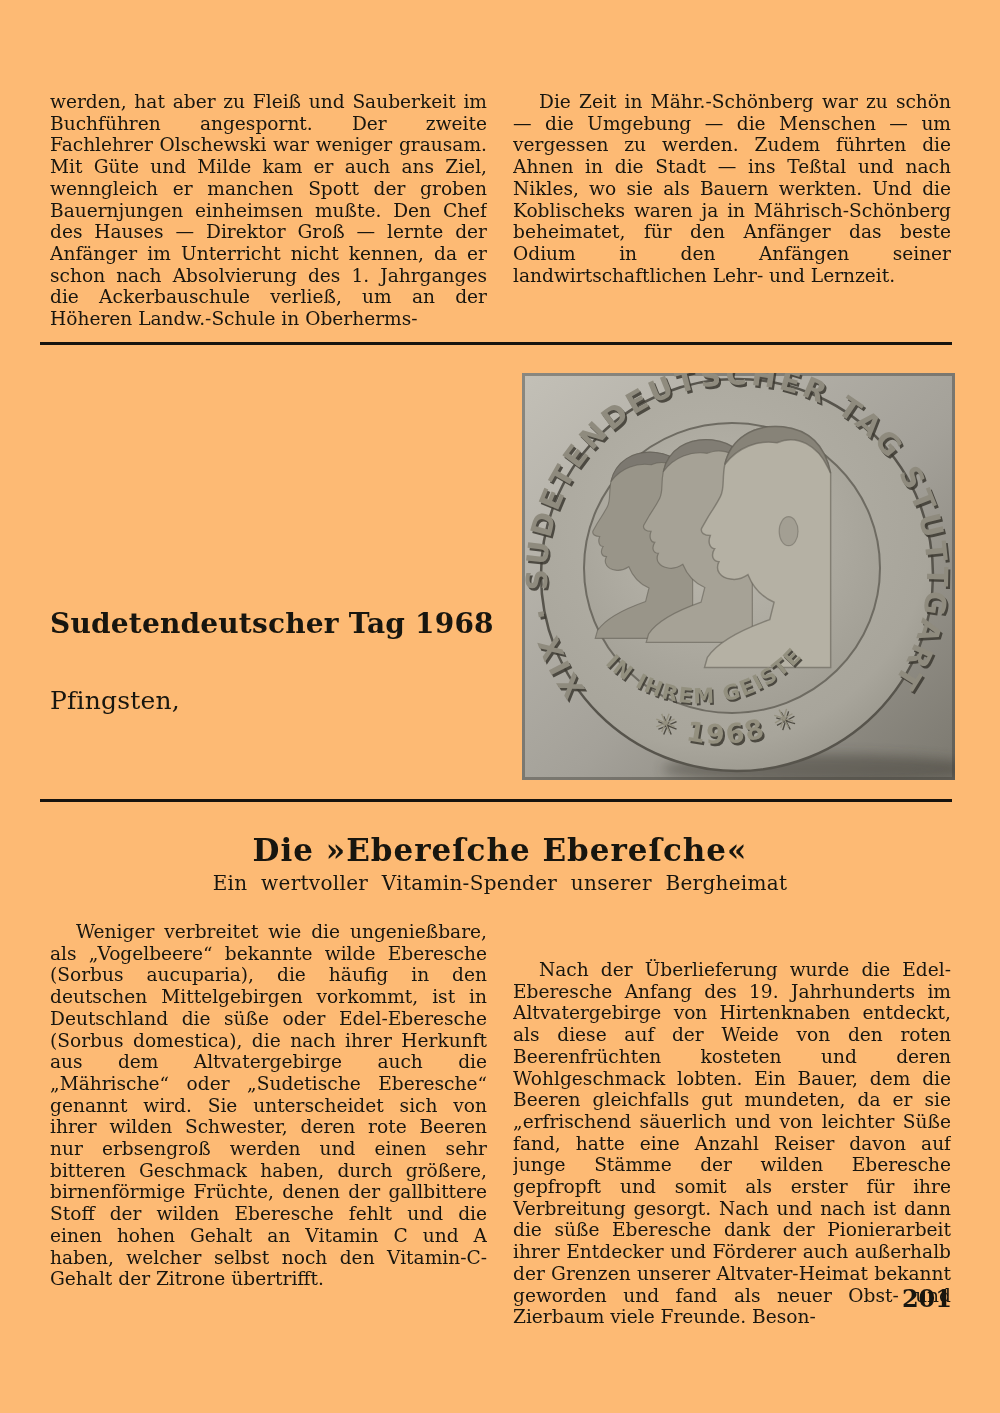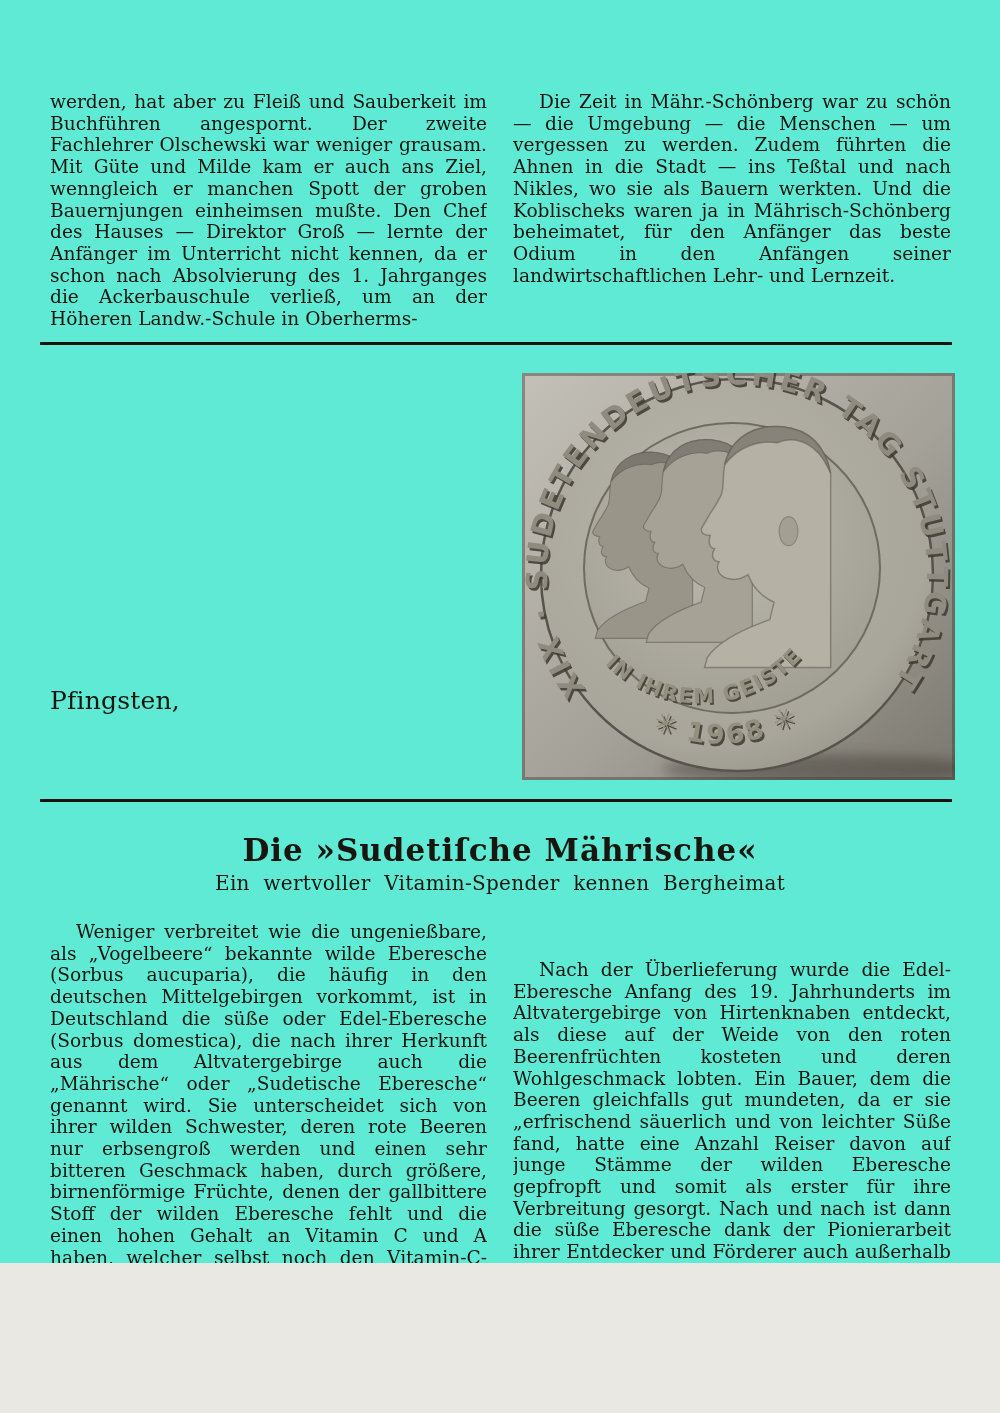--- a/index.html
+++ b/index.html
@@ -5,9 +5,9 @@
   html,body{margin:0;padding:0;background:#e9e8e3;}
   .page{
     position:relative;
-    width:1000px;height:1263px;
+    width:1000px;height:1413px;
     margin:0 auto;
-    background:#5eead4;
+    background:#fdba74;
     color:#18160f;
     font-family:"DejaVu Serif", serif;
     overflow:hidden;

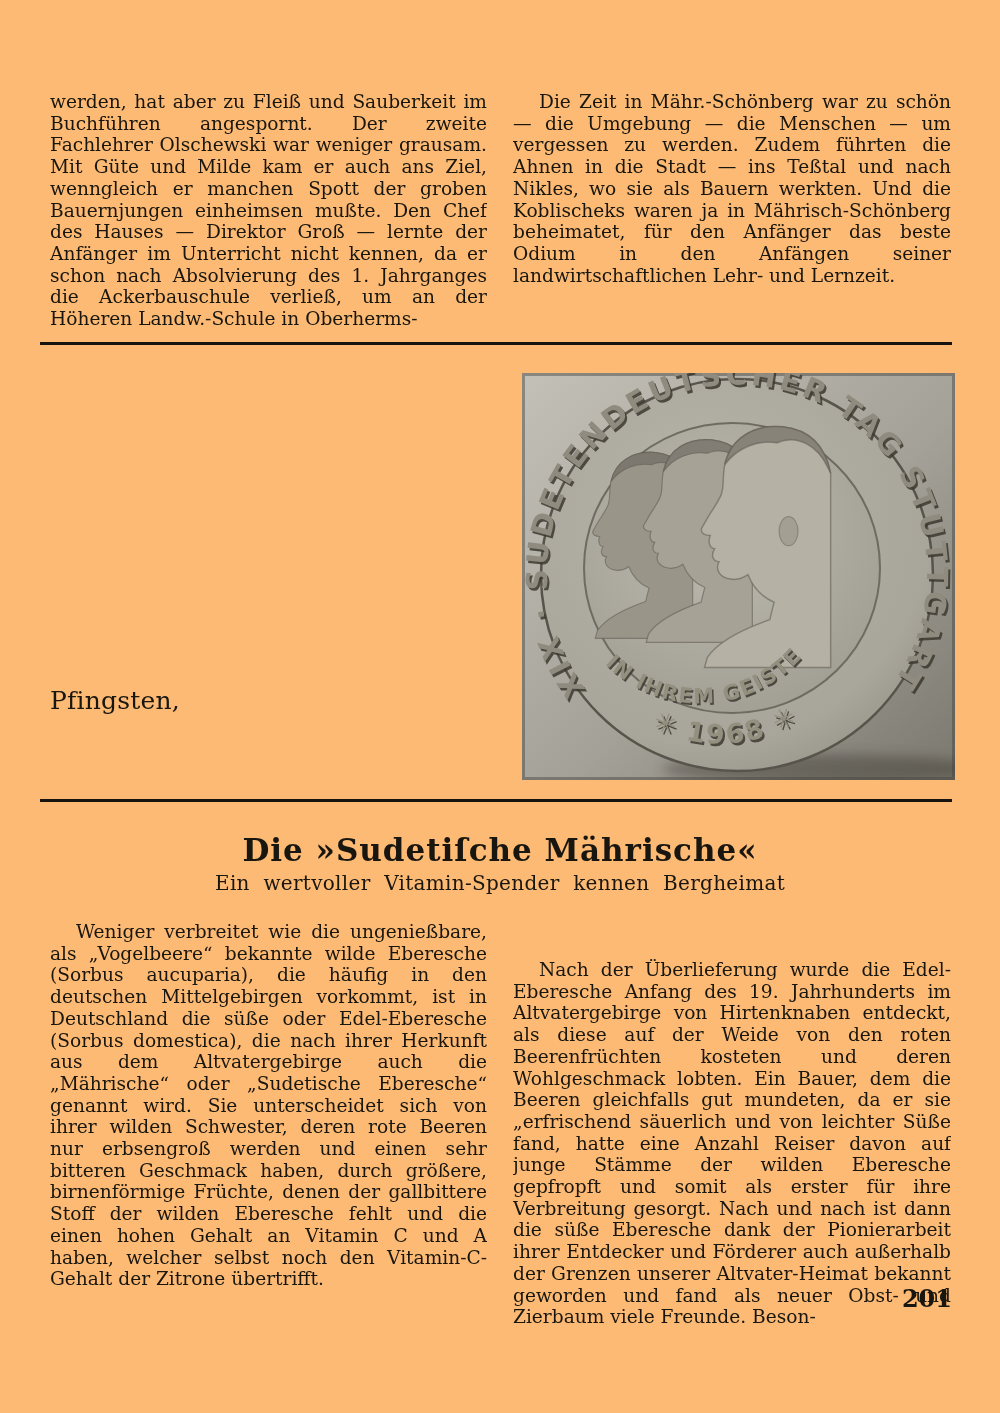--- a/index.html
+++ b/index.html
@@ -139,6 +139,7 @@
     </svg>
   </div>
 
+  <div class="event-title">Sudetendeutscher Tag 1968</div>
   <div class="event-line" style="top:686px;">Pfingsten,</div>
 
   <div class="rule" style="top:799px;"></div>

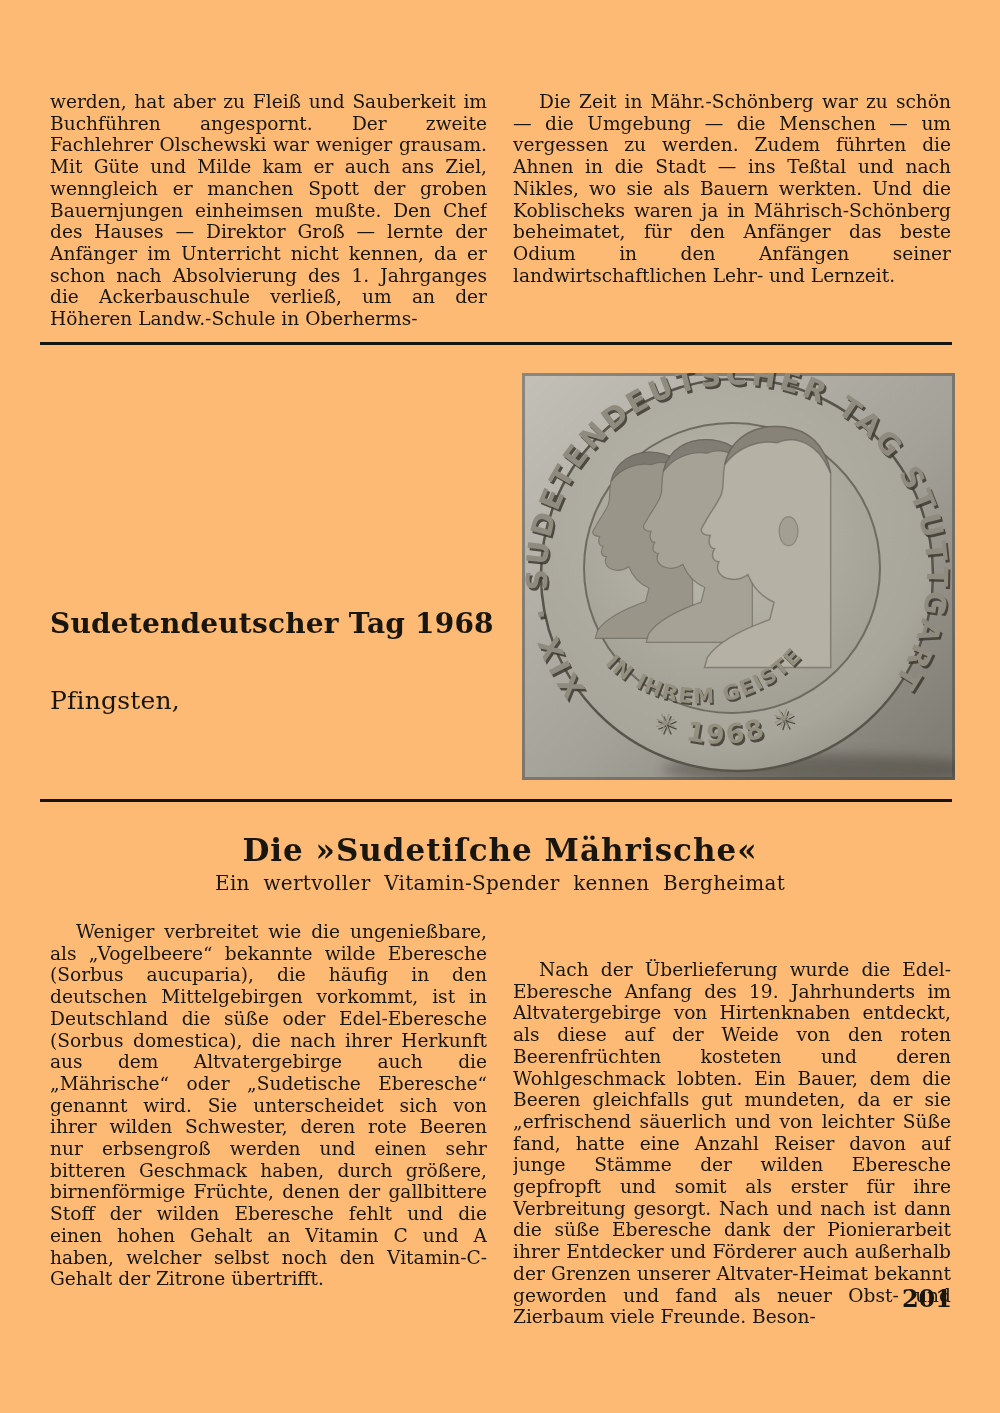--- a/index.html
+++ b/index.html
@@ -144,7 +144,7 @@
 
   <div class="rule" style="top:799px;"></div>
 
-  <div class="feature-title">Die »Sudetiſche Mährische«</div>
+  <div class="feature-title">Die »Ebereſche Ebereſche«</div>
   <div class="feature-subtitle">Ein wertvoller Vitamin-Spender kennen Bergheimat</div>
 
   <div class="bodycol" style="left:50px;top:921px;width:437px;height:375px;">

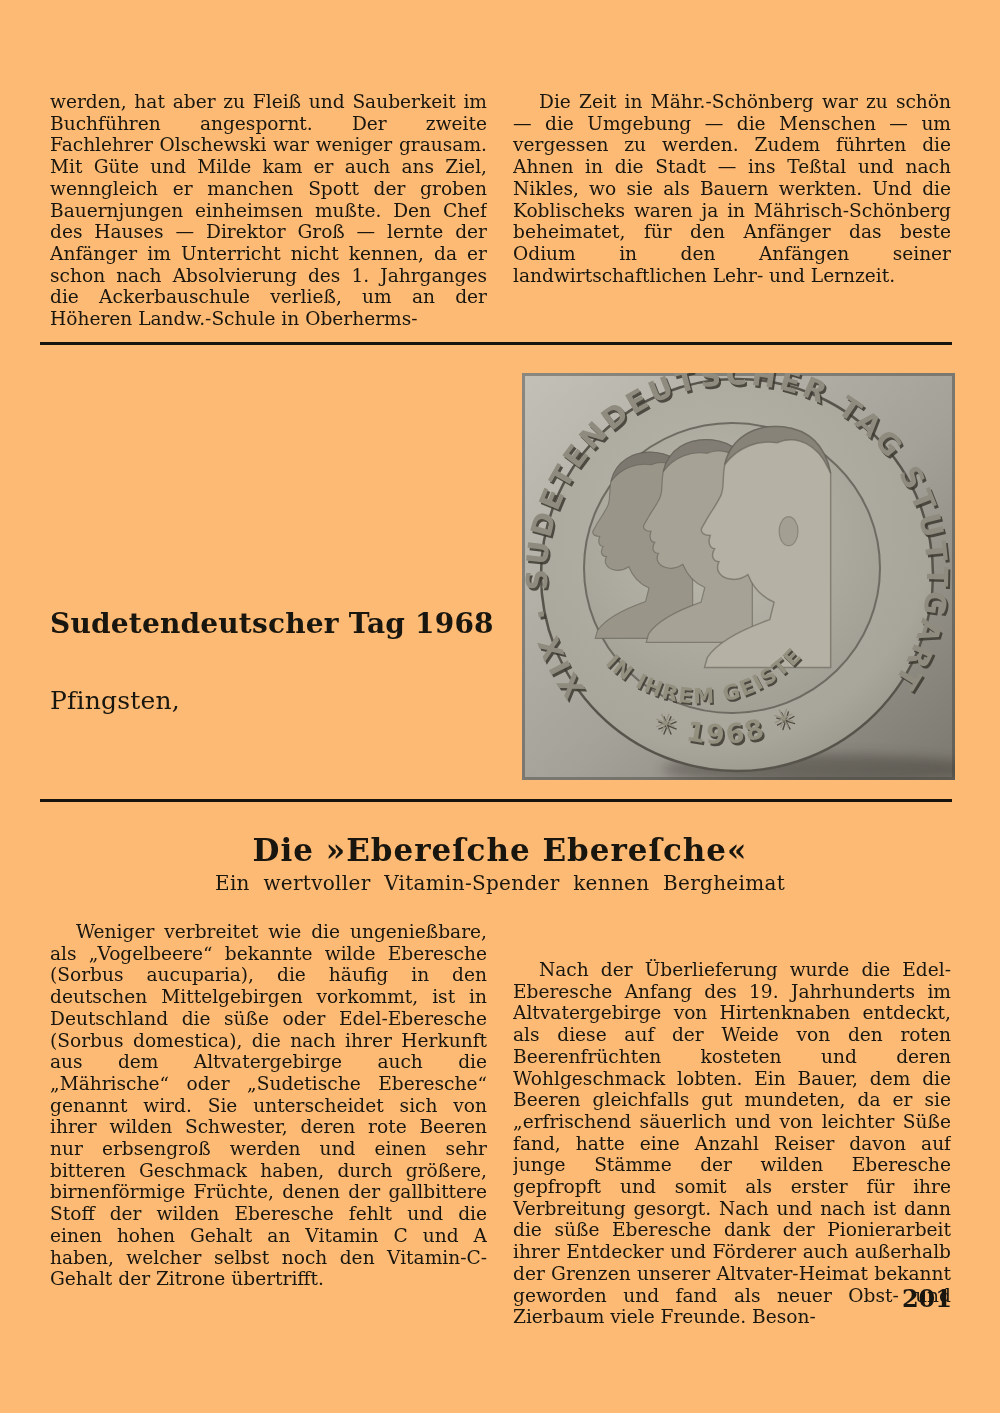--- a/index.html
+++ b/index.html
@@ -145,7 +145,7 @@
   <div class="rule" style="top:799px;"></div>
 
   <div class="feature-title">Die »Ebereſche Ebereſche«</div>
-  <div class="feature-subtitle">Ein wertvoller Vitamin-Spender kennen Bergheimat</div>
+  <div class="feature-subtitle">Ein wertvoller Vitamin-Spender unserer Bergheimat</div>
 
   <div class="bodycol" style="left:50px;top:921px;width:437px;height:375px;">
     <p class="indent">Weniger verbreitet wie die ungenießbare, als „Vogelbeere“ bekannte wilde Eberesche (Sorbus aucuparia), die häufig in den deutschen Mittelgebirgen vorkommt, ist in Deutschland die süße oder Edel-Eberesche (Sorbus domestica), die nach ihrer Herkunft aus dem Altvatergebirge auch die „Mährische“ oder „Sudetische Eberesche“ genannt wird. Sie unterscheidet sich von ihrer wilden Schwester, deren rote Beeren nur erbsengroß werden und einen sehr bitteren Geschmack haben, durch größere, birnenförmige Früchte, denen der gallbittere Stoff der wilden Eberesche fehlt und die einen hohen Gehalt an Vitamin C und A haben, welcher selbst noch den Vitamin-C-Gehalt der Zitrone übertrifft.</p>

